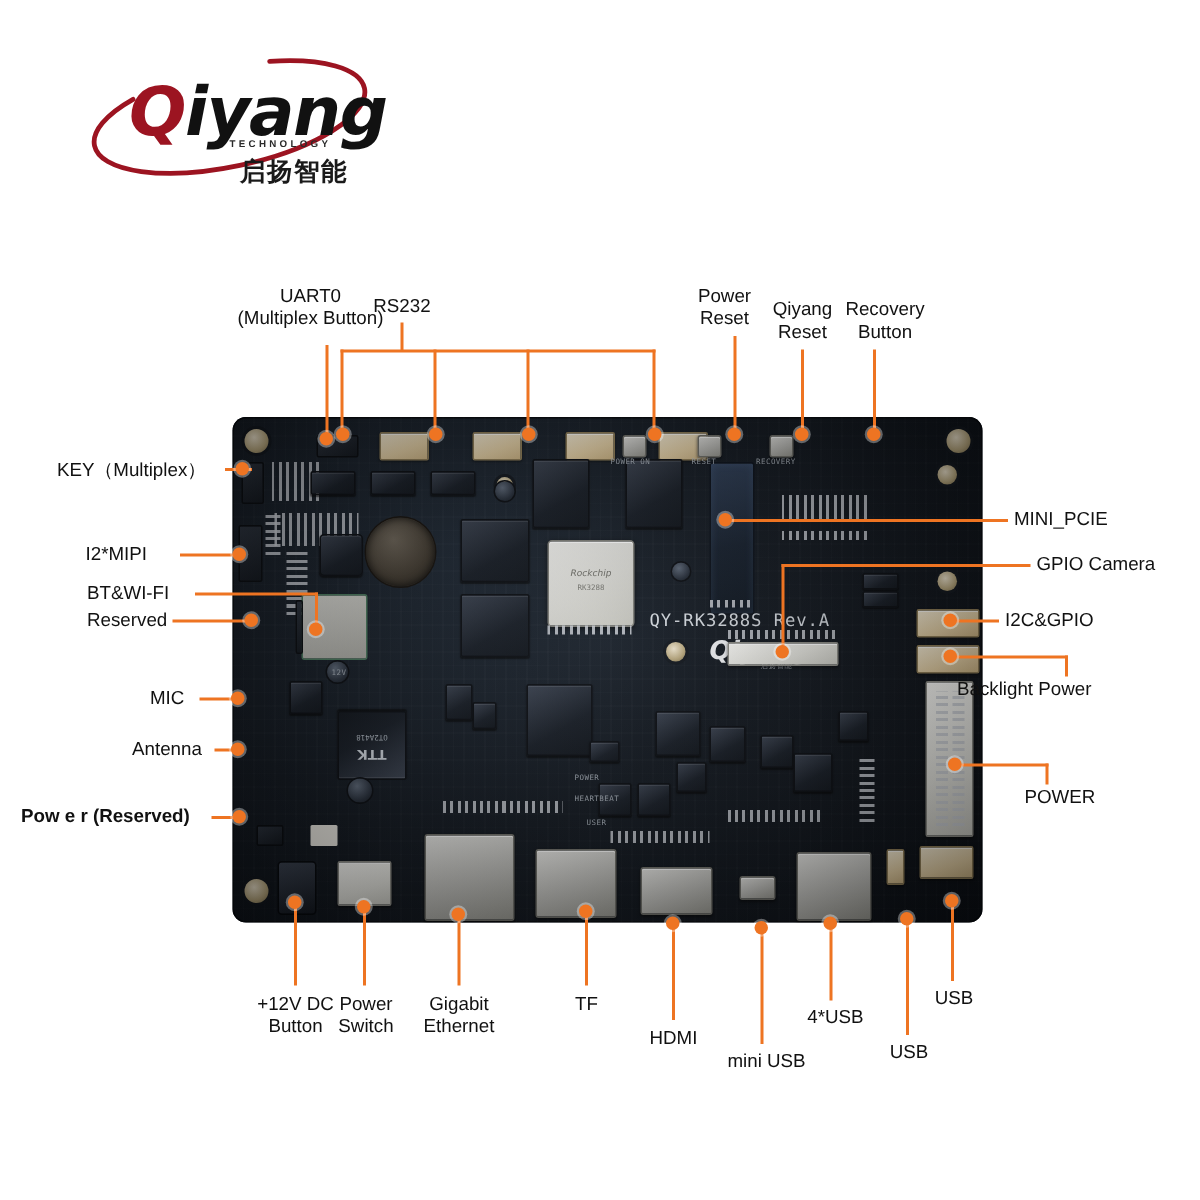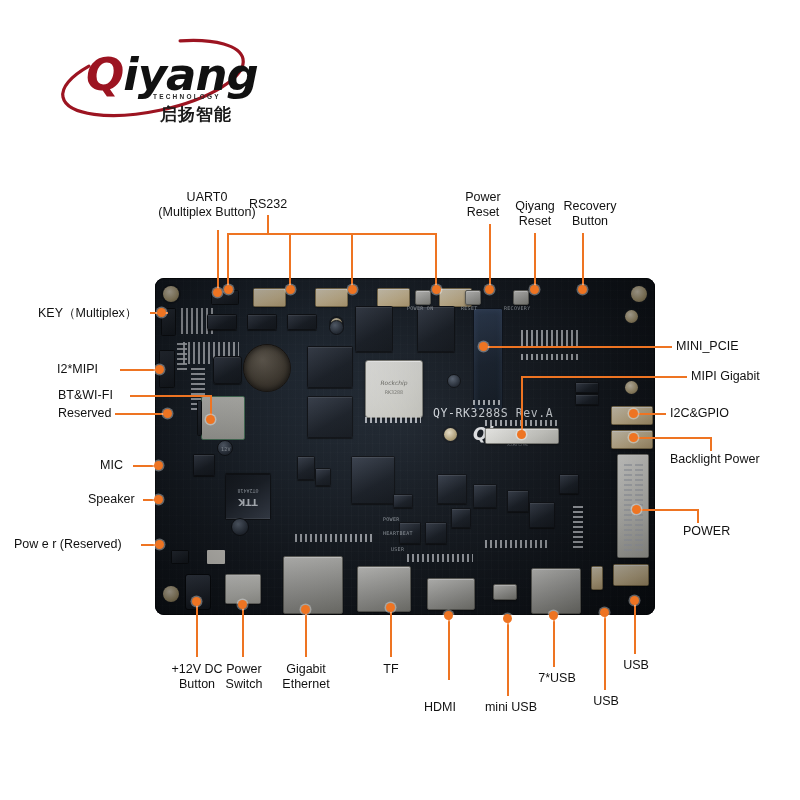--- a/index.html
+++ b/index.html
@@ -277,7 +277,7 @@
 <div class="ln lnh" style="left:482px;top:346px;width:190px;"></div>
 <div class="dot" style="left:479px;top:342px;"></div>
 
-<div class="lbl" style="left:691px;top:369px;">MIPI Gigabit</div>
+<div class="lbl" style="left:691px;top:369px;">GPIO Camera</div>
 <div class="ln lnh" style="left:521px;top:376px;width:166px;"></div>
 <div class="ln lnv" style="left:521px;top:376px;height:58px;"></div>
 <div class="dot" style="left:517px;top:430px;"></div>

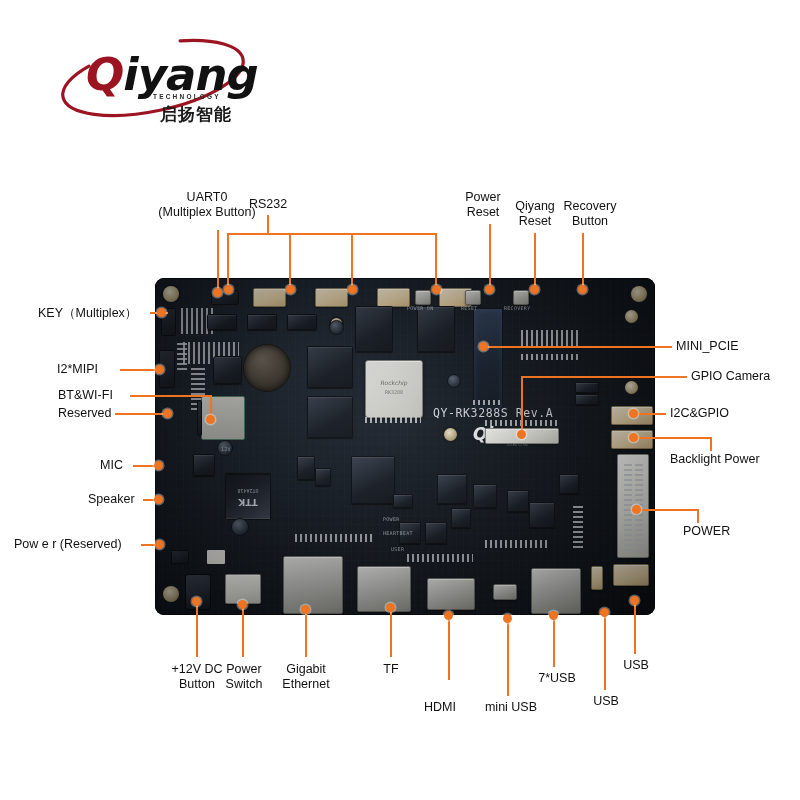--- a/index.html
+++ b/index.html
@@ -286,7 +286,7 @@
 <div class="ln lnh" style="left:636px;top:413px;width:30px;"></div>
 <div class="dot" style="left:629px;top:409px;"></div>
 
-<div class="lbl" style="left:670px;top:452px;">Backlight Power</div>
+<div class="lbl" style="left:638px;top:452px;">Backlight Power</div>
 <div class="ln lnh" style="left:636px;top:437px;width:76px;"></div>
 <div class="ln lnv" style="left:710px;top:437px;height:14px;"></div>
 <div class="dot" style="left:629px;top:433px;"></div>

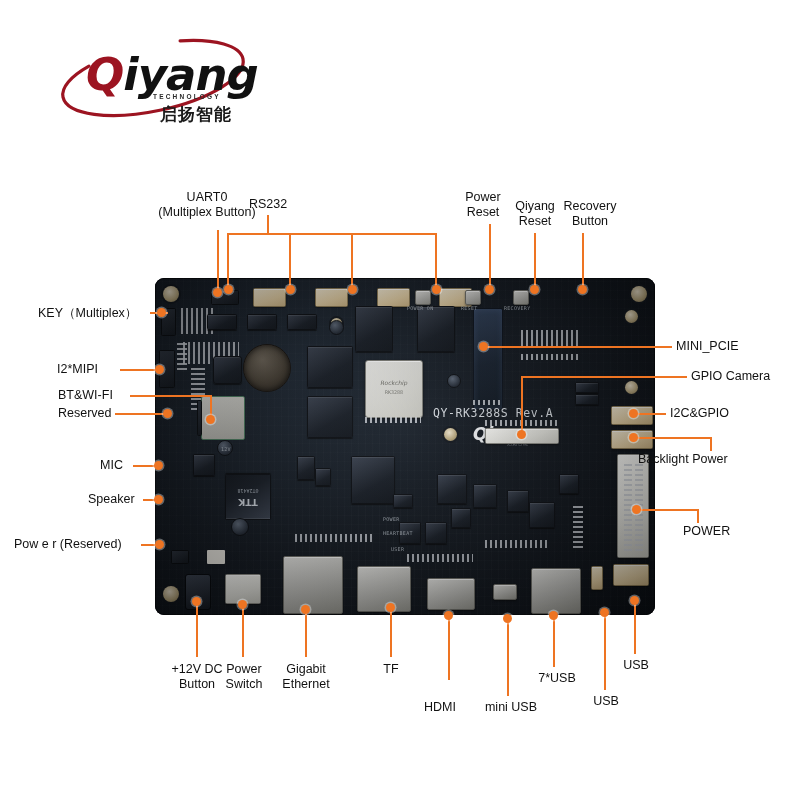--- a/index.html
+++ b/index.html
@@ -265,7 +265,7 @@
 <div class="ln lnh" style="left:133px;top:465px;width:28px;"></div>
 <div class="dot" style="left:154px;top:461px;"></div>
 
-<div class="lbl" style="left:88px;top:492px;">Speaker</div>
+<div class="lbl" style="left:88px;top:492px;">Antenna</div>
 <div class="ln lnh" style="left:143px;top:499px;width:18px;"></div>
 <div class="dot" style="left:154px;top:495px;"></div>
 

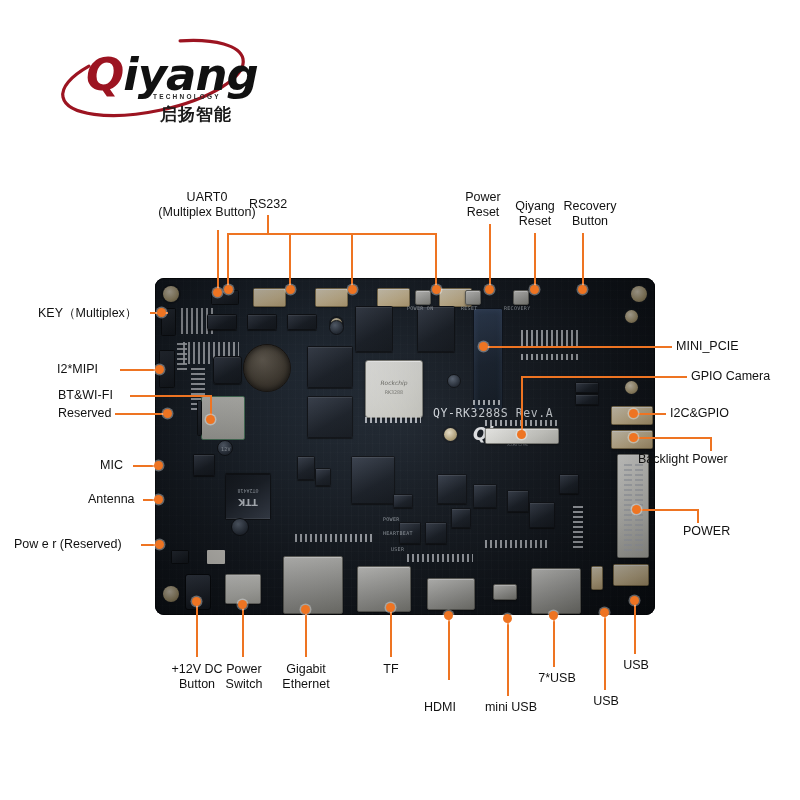--- a/index.html
+++ b/index.html
@@ -269,7 +269,7 @@
 <div class="ln lnh" style="left:143px;top:499px;width:18px;"></div>
 <div class="dot" style="left:154px;top:495px;"></div>
 
-<div class="lbl" style="left:14px;top:537px;">Pow e r (Reserved)</div>
+<div class="lbl" style="left:14px;top:537px;font-weight:bold;">Pow e r (Reserved)</div>
 <div class="ln lnh" style="left:141px;top:544px;width:22px;"></div>
 <div class="dot" style="left:155px;top:540px;"></div>
 

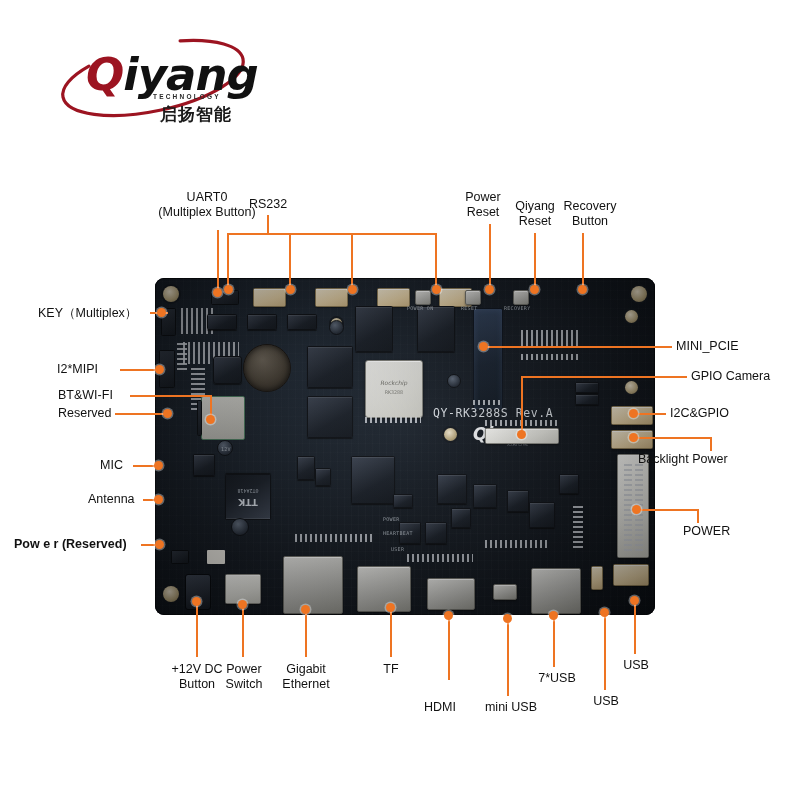--- a/index.html
+++ b/index.html
@@ -323,7 +323,7 @@
 <div class="ln lnv" style="left:507px;top:618px;height:78px;"></div>
 <div class="dot" style="left:503px;top:614px;"></div>
 
-<div class="lbl" style="left:527px;top:671px;width:60px;text-align:center;">7*USB</div>
+<div class="lbl" style="left:527px;top:671px;width:60px;text-align:center;">4*USB</div>
 <div class="ln lnv" style="left:553px;top:615px;height:52px;"></div>
 <div class="dot" style="left:549px;top:611px;"></div>
 

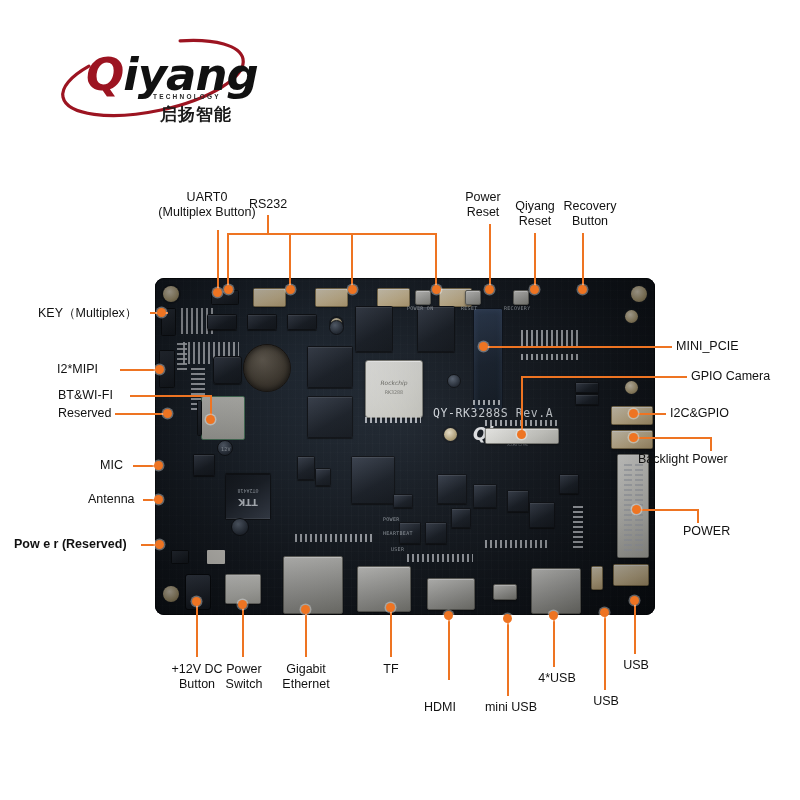--- a/index.html
+++ b/index.html
@@ -315,7 +315,7 @@
 <div class="ln lnv" style="left:390px;top:607px;height:50px;"></div>
 <div class="dot" style="left:386px;top:603px;"></div>
 
-<div class="lbl" style="left:424px;top:700px;width:50px;text-align:left;">HDMI</div>
+<div class="lbl" style="left:424px;top:685px;width:50px;text-align:center;">HDMI</div>
 <div class="ln lnv" style="left:448px;top:615px;height:65px;"></div>
 <div class="dot" style="left:444px;top:611px;"></div>
 

